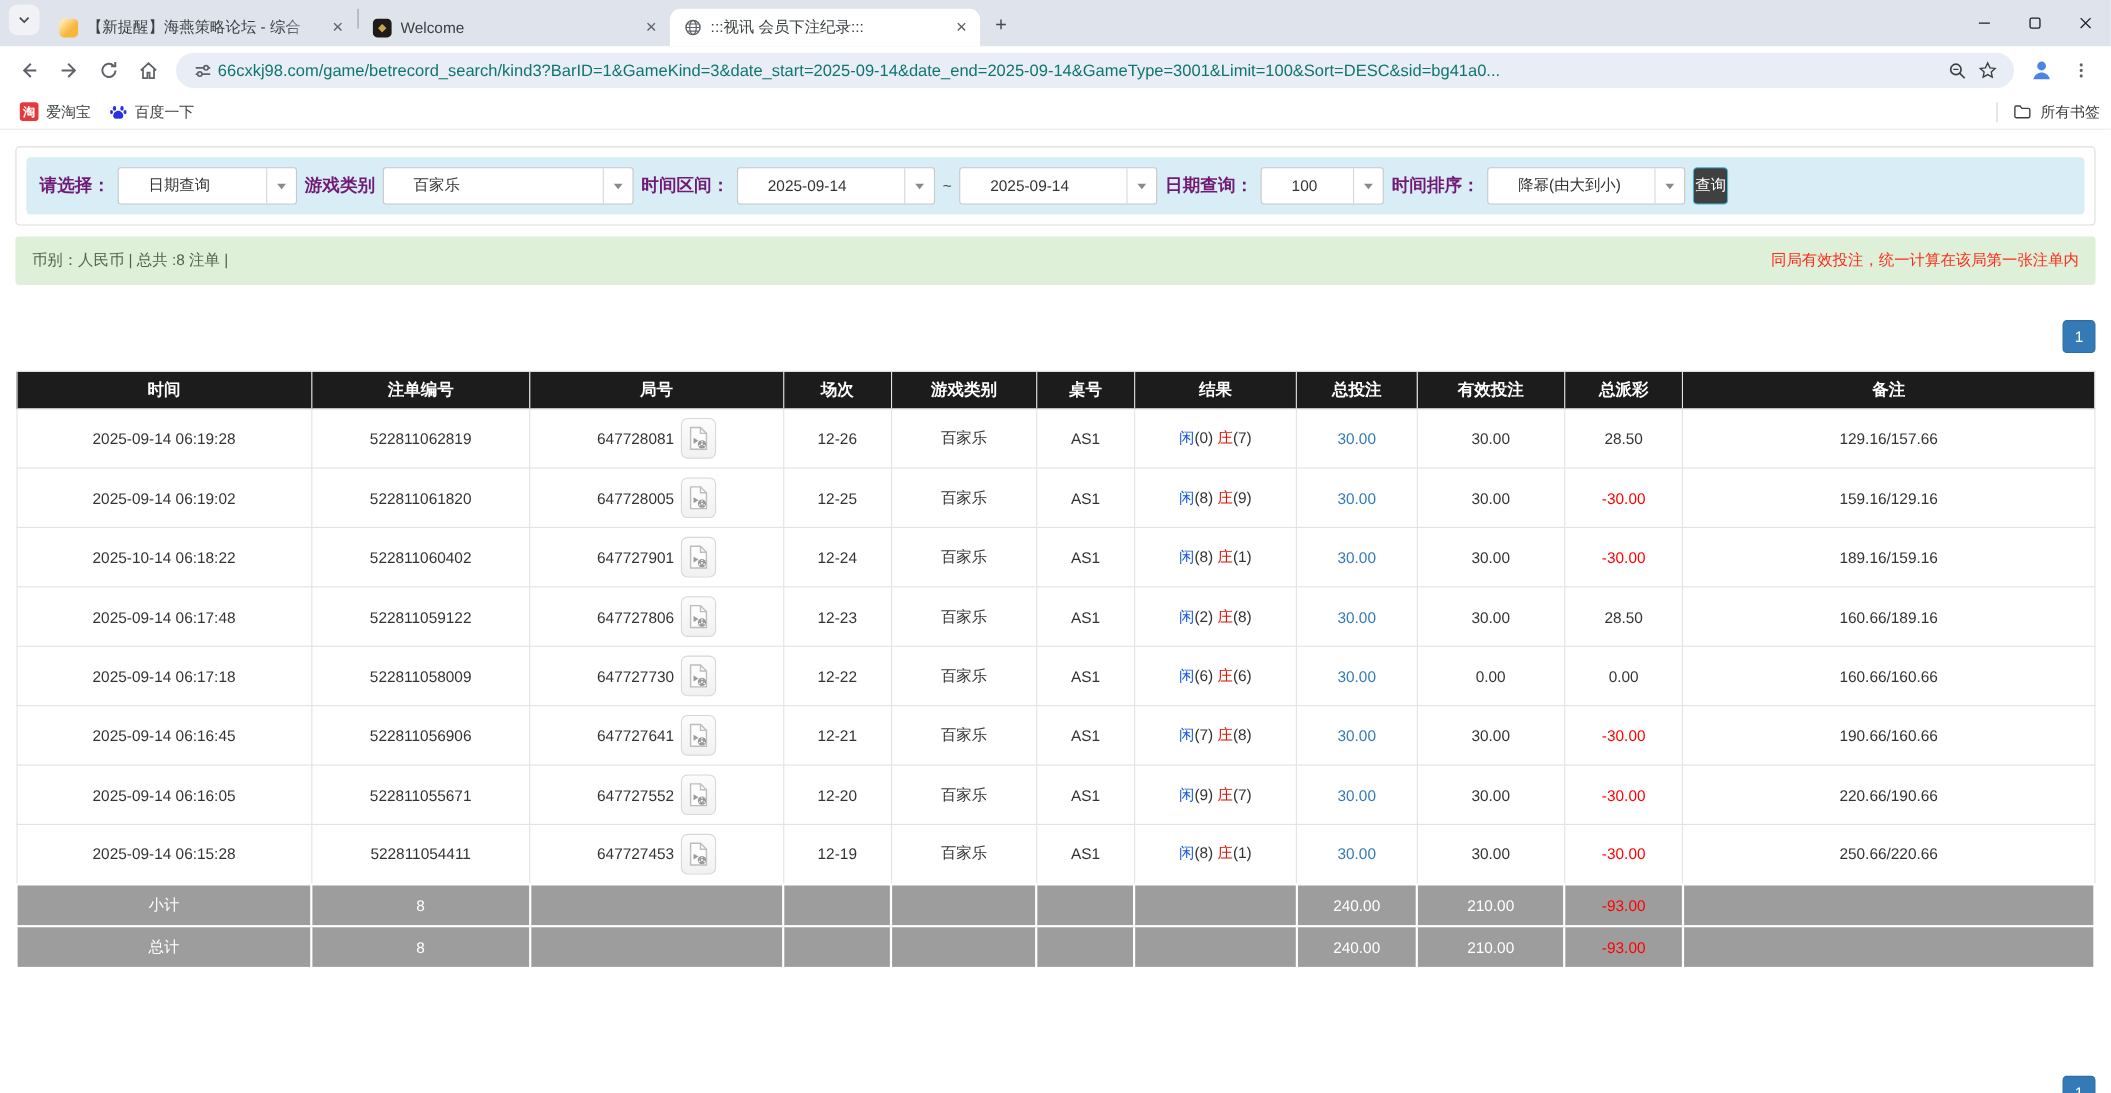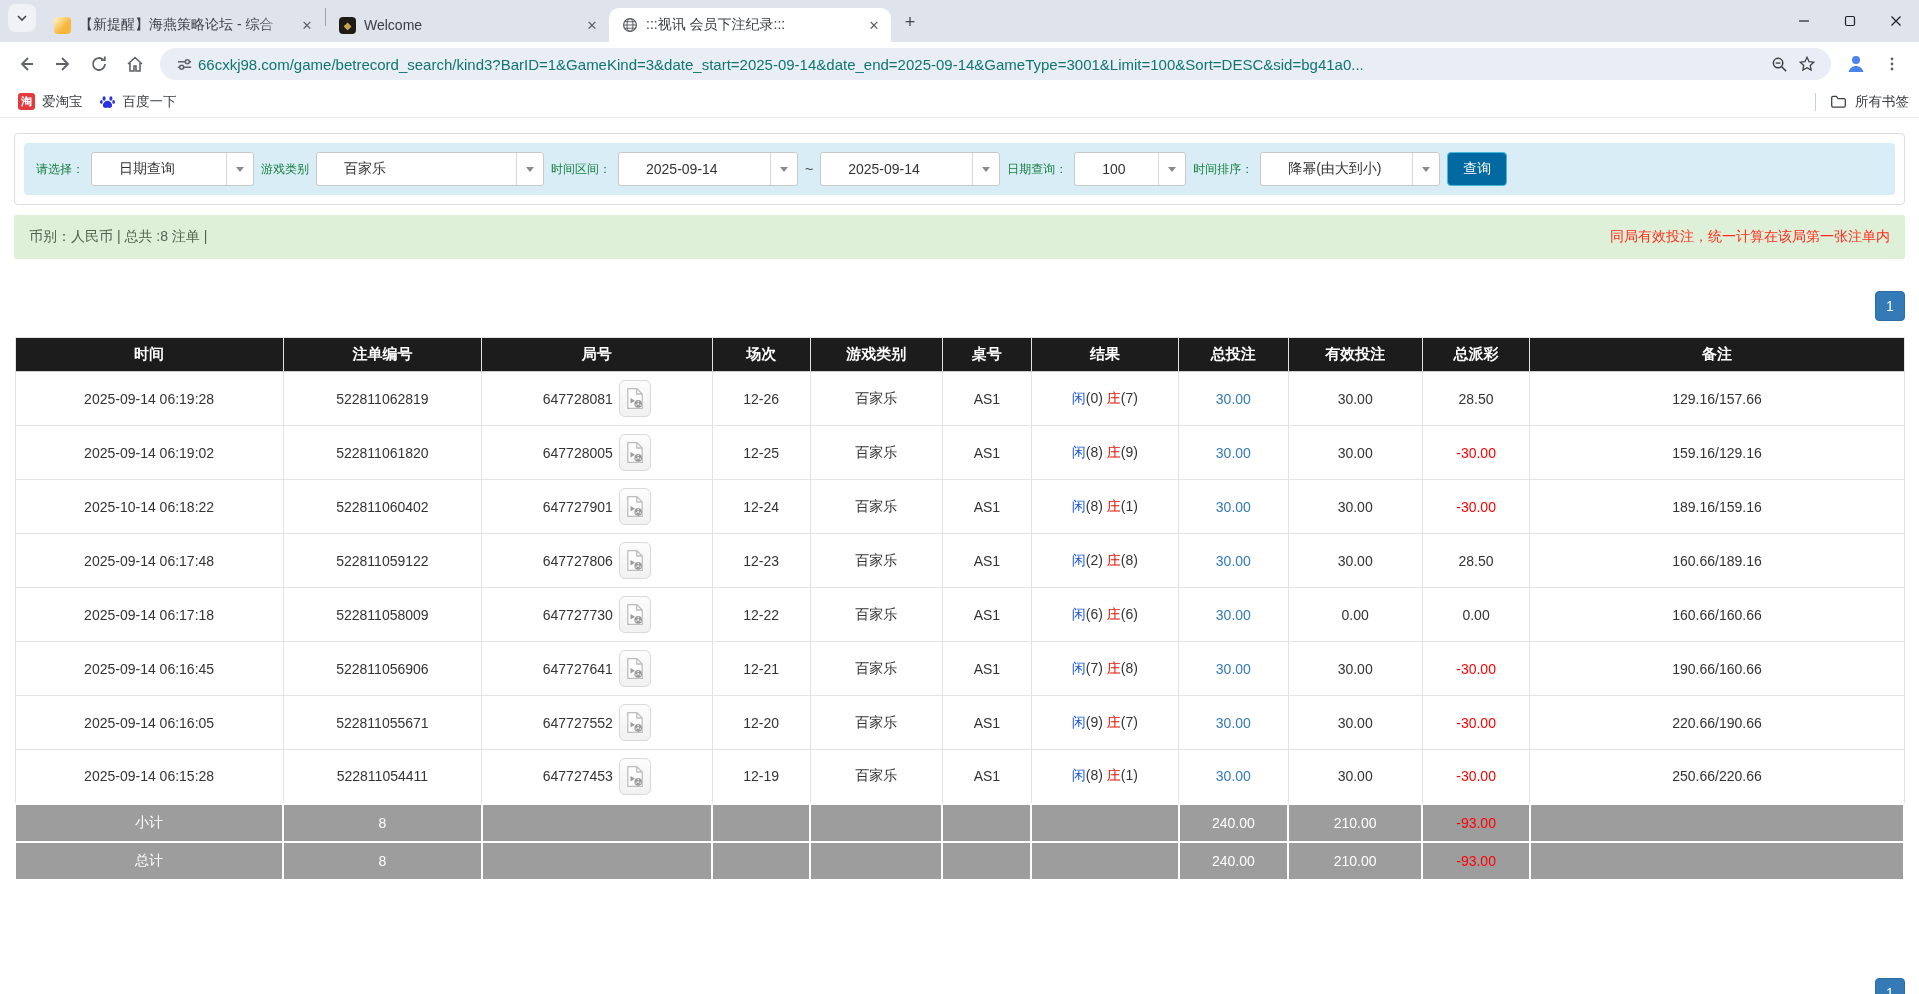--- a/index.html
+++ b/index.html
@@ -45,7 +45,7 @@
   .page-title { margin:30px 0 0 0; font-size:21px; font-weight:500; color:#333; }
   .filter-panel { margin-top:15px; border:1px solid #ddd; border-radius:4px; background:#fff; padding:9px; }
   .filter-bar { background:#d9edf7; border-radius:4px; padding:9px 12px; display:flex; align-items:center; gap:7px; }
-  .f-label { color:#15803d; font-weight:normal; font-size:12px; white-space:nowrap; }
+  .f-label { color:#701a75; font-weight:bold; font-size:16px; white-space:nowrap; }
   .combo { display:inline-flex; align-items:stretch; background:#fff; border:1px solid #c8c8c8; border-radius:3px; height:34px;padding-left:17px; }
   .combo-text { display:flex; align-items:center; padding:0 10px; font-size:14px; color:#333; flex:1; white-space:nowrap; }
   .combo-arrow { width:27px; border-left:1px solid #d8d8d8; display:flex; align-items:center; justify-content:center; cursor:pointer; }

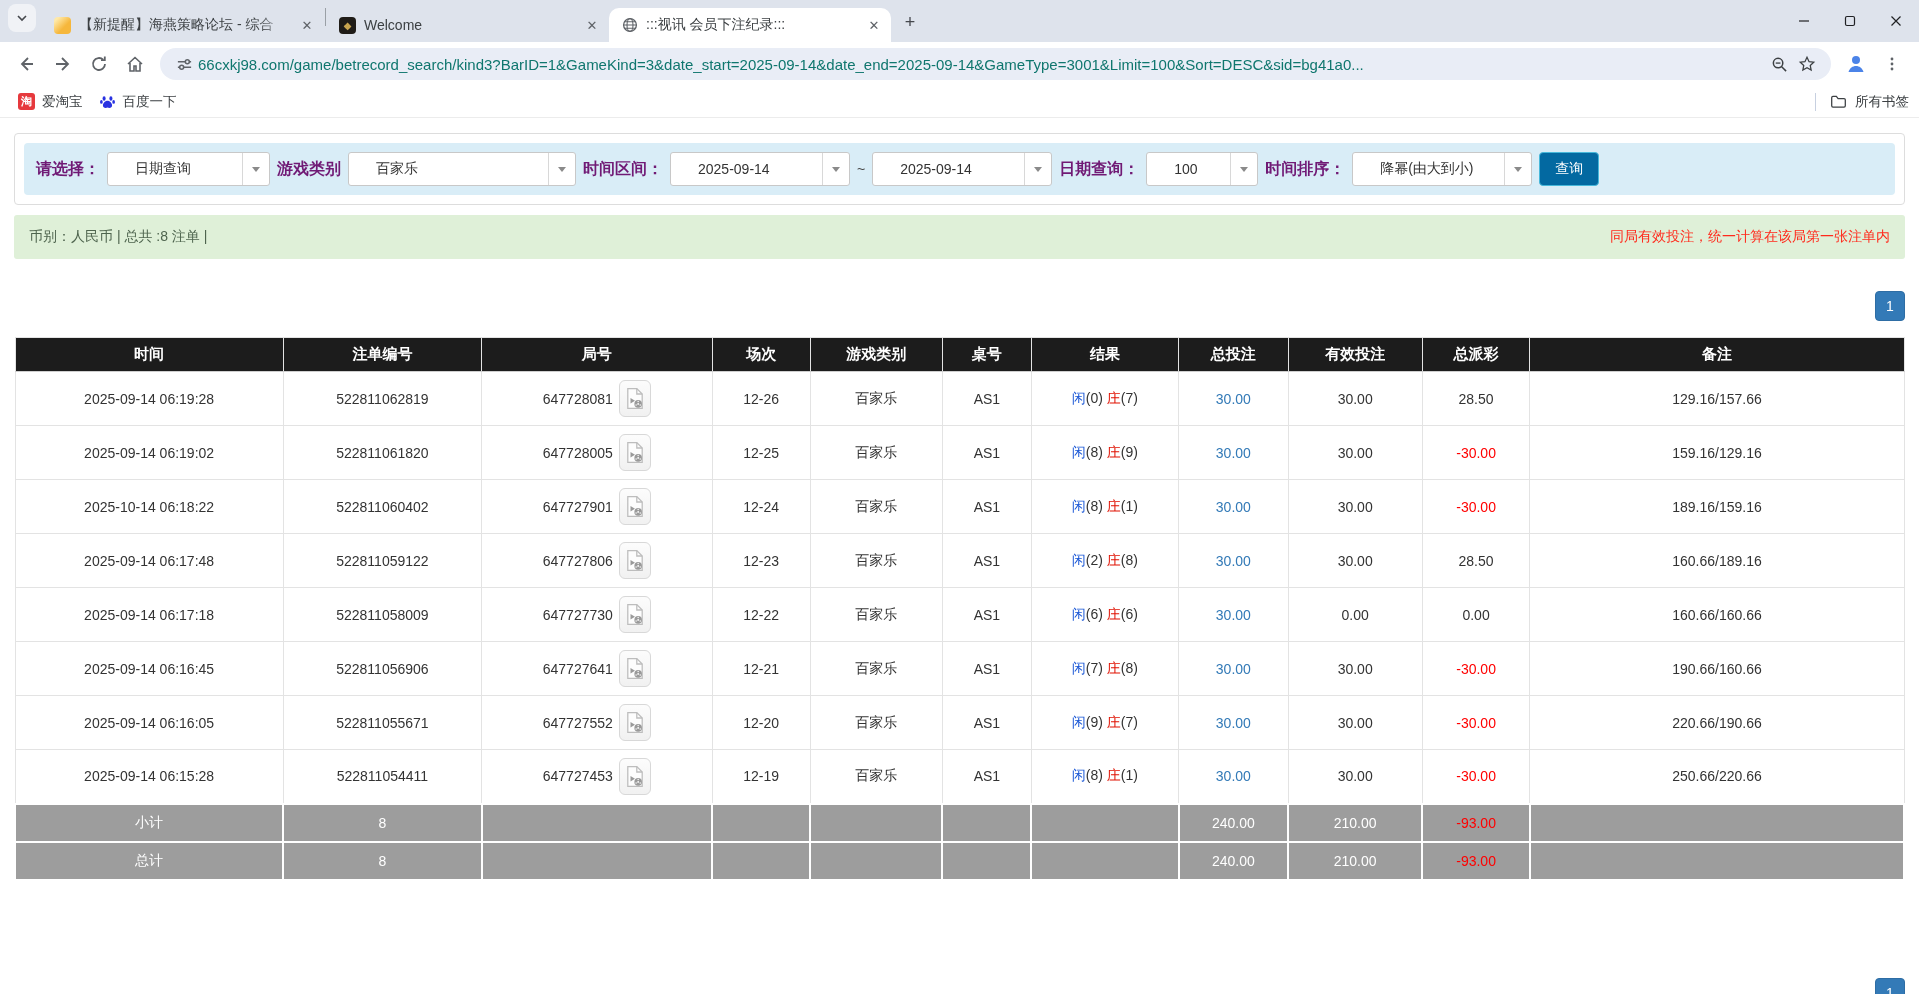--- a/index.html
+++ b/index.html
@@ -51,8 +51,8 @@
   .combo-arrow { width:27px; border-left:1px solid #d8d8d8; display:flex; align-items:center; justify-content:center; cursor:pointer; }
   .caret { width:0; height:0; border-left:4px solid transparent; border-right:4px solid transparent; border-top:5px solid #8a8a8a; }
   .tilde { color:#444; font-size:14px; }
-  .search-btn { background:#0369a1; border:1px solid #46b8da; color:#fff; font-size:14px; border-radius:4px;
-    height:34px; padding:0 15px; cursor:pointer; }
+  .search-btn { background:#404040; border:1px solid #46b8da; color:#fff; font-size:14px; border-radius:4px;
+    height:34px; padding:0 1px; cursor:pointer; }
 
   .summary-bar { margin-top:10px; background:#dff0d8; border-radius:3px; height:44px; display:flex; align-items:center;
     justify-content:space-between; padding:0 15px; font-size:14px; }

